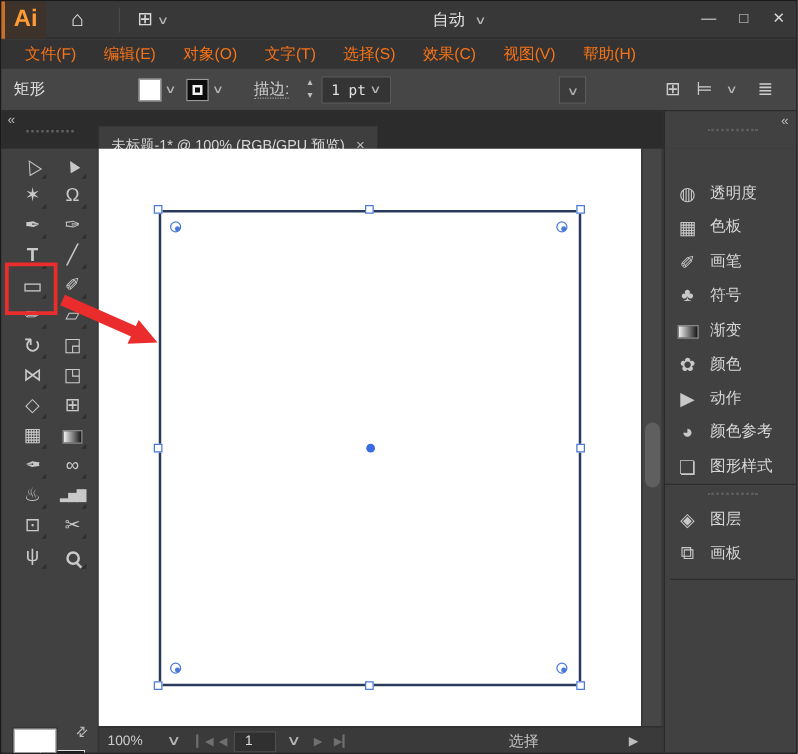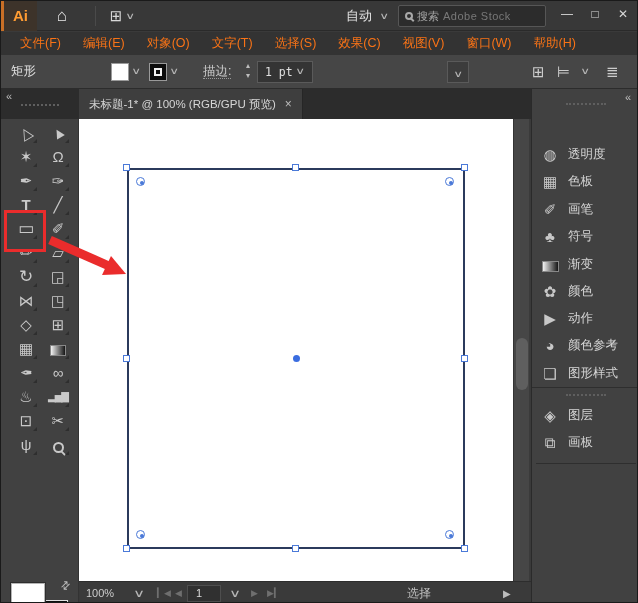--- a/index.html
+++ b/index.html
@@ -8,7 +8,7 @@
   .abs{position:absolute;}
   
   #titlebar{left:0;top:0;width:638px;height:30px;background:#383838;border-bottom:1px solid #2a2a2a;}
-  #ailogo{left:0;top:0;width:36px;height:30px;background:#3d332a;border-left:3px solid #c96f26;color:#ff9c33;font-weight:bold;font-size:15px;text-align:center;line-height:30px;}
+  #ailogo{left:0;top:0;width:36px;height:30px;background:#3d332a;border-left:3px solid #c96f26;color:#ff9c33;font-weight:bold;font-size:19px;text-align:center;line-height:30px;}
   #homeicon{left:46px;top:0;width:30px;height:30px;color:#e8e8e8;font-size:17px;text-align:center;line-height:30px;}
   .vsep{width:1px;background:#4a4a4a;}
   #layouticon{left:104px;top:0;width:22px;height:30px;color:#d8d8d8;font-size:15px;text-align:center;line-height:30px;}

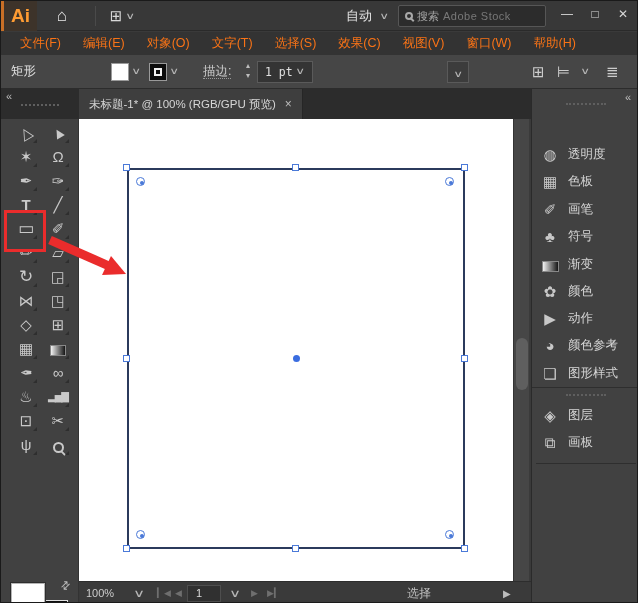--- a/index.html
+++ b/index.html
@@ -108,13 +108,6 @@
     <span id="layoutchev" class="abs chev">∨</span>
     <span id="autolabel" class="abs">自动</span>
     <span id="autochev" class="abs chev">∨</span>
-    <div id="searchbox" class="abs">
-      <span class="mag">
-          <i></i>
-        </span>
-      <span id="searchtxt">搜索</span>
-      <span id="searchhint">Adobe Stock</span>
-    </div>
     <div class="winbtn abs" style="left:552px;">—</div>
     <div class="winbtn abs" style="left:580px;">□</div>
     <div class="winbtn abs" style="left:608px;">✕</div>

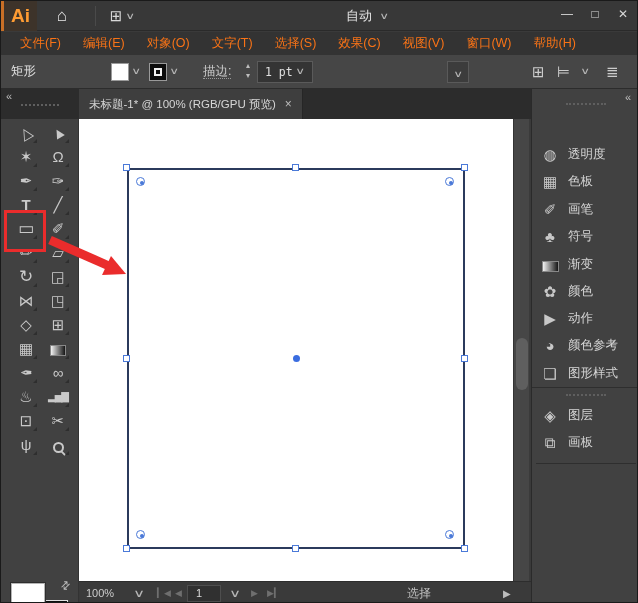--- a/index.html
+++ b/index.html
@@ -121,7 +121,6 @@
     <span class="menuitem">选择(S)</span>
     <span class="menuitem">效果(C)</span>
     <span class="menuitem">视图(V)</span>
-    <span class="menuitem">窗口(W)</span>
     <span class="menuitem">帮助(H)</span>
   </div>
 

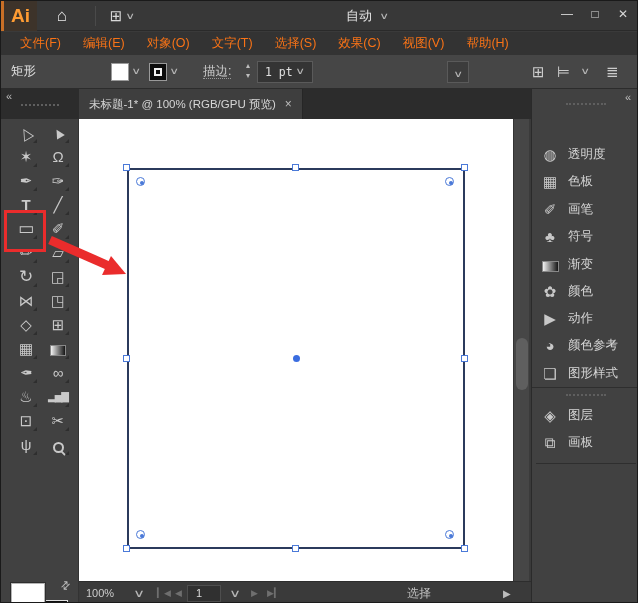--- a/index.html
+++ b/index.html
@@ -46,7 +46,7 @@
   #tabbar{left:0;top:88px;width:638px;height:30px;background:#2c2c2c;}
   #lcollapse{left:5px;top:1px;color:#bdbdbd;font-size:11px;}
   .dots{height:0;border-top:2px dotted #5f5f5f;}
-  #doctab{left:78px;top:0;height:30px;background:#3e3e3e;display:flex;align-items:center;padding:0 10px;gap:9px;border-right:1px solid #262626;}
+  #doctab{left:78px;top:12px;height:30px;background:#3e3e3e;display:flex;align-items:center;padding:0 10px;gap:9px;border-right:1px solid #262626;}
   #doctabtitle{color:#d6d6d6;font-size:11.5px;white-space:nowrap;}
   #tabclose{color:#bdbdbd;font-size:12px;}
   #rpanelhead{left:530px;top:88px;width:108px;height:30px;background:#414141;border-left:1px solid #2a2a2a;}

